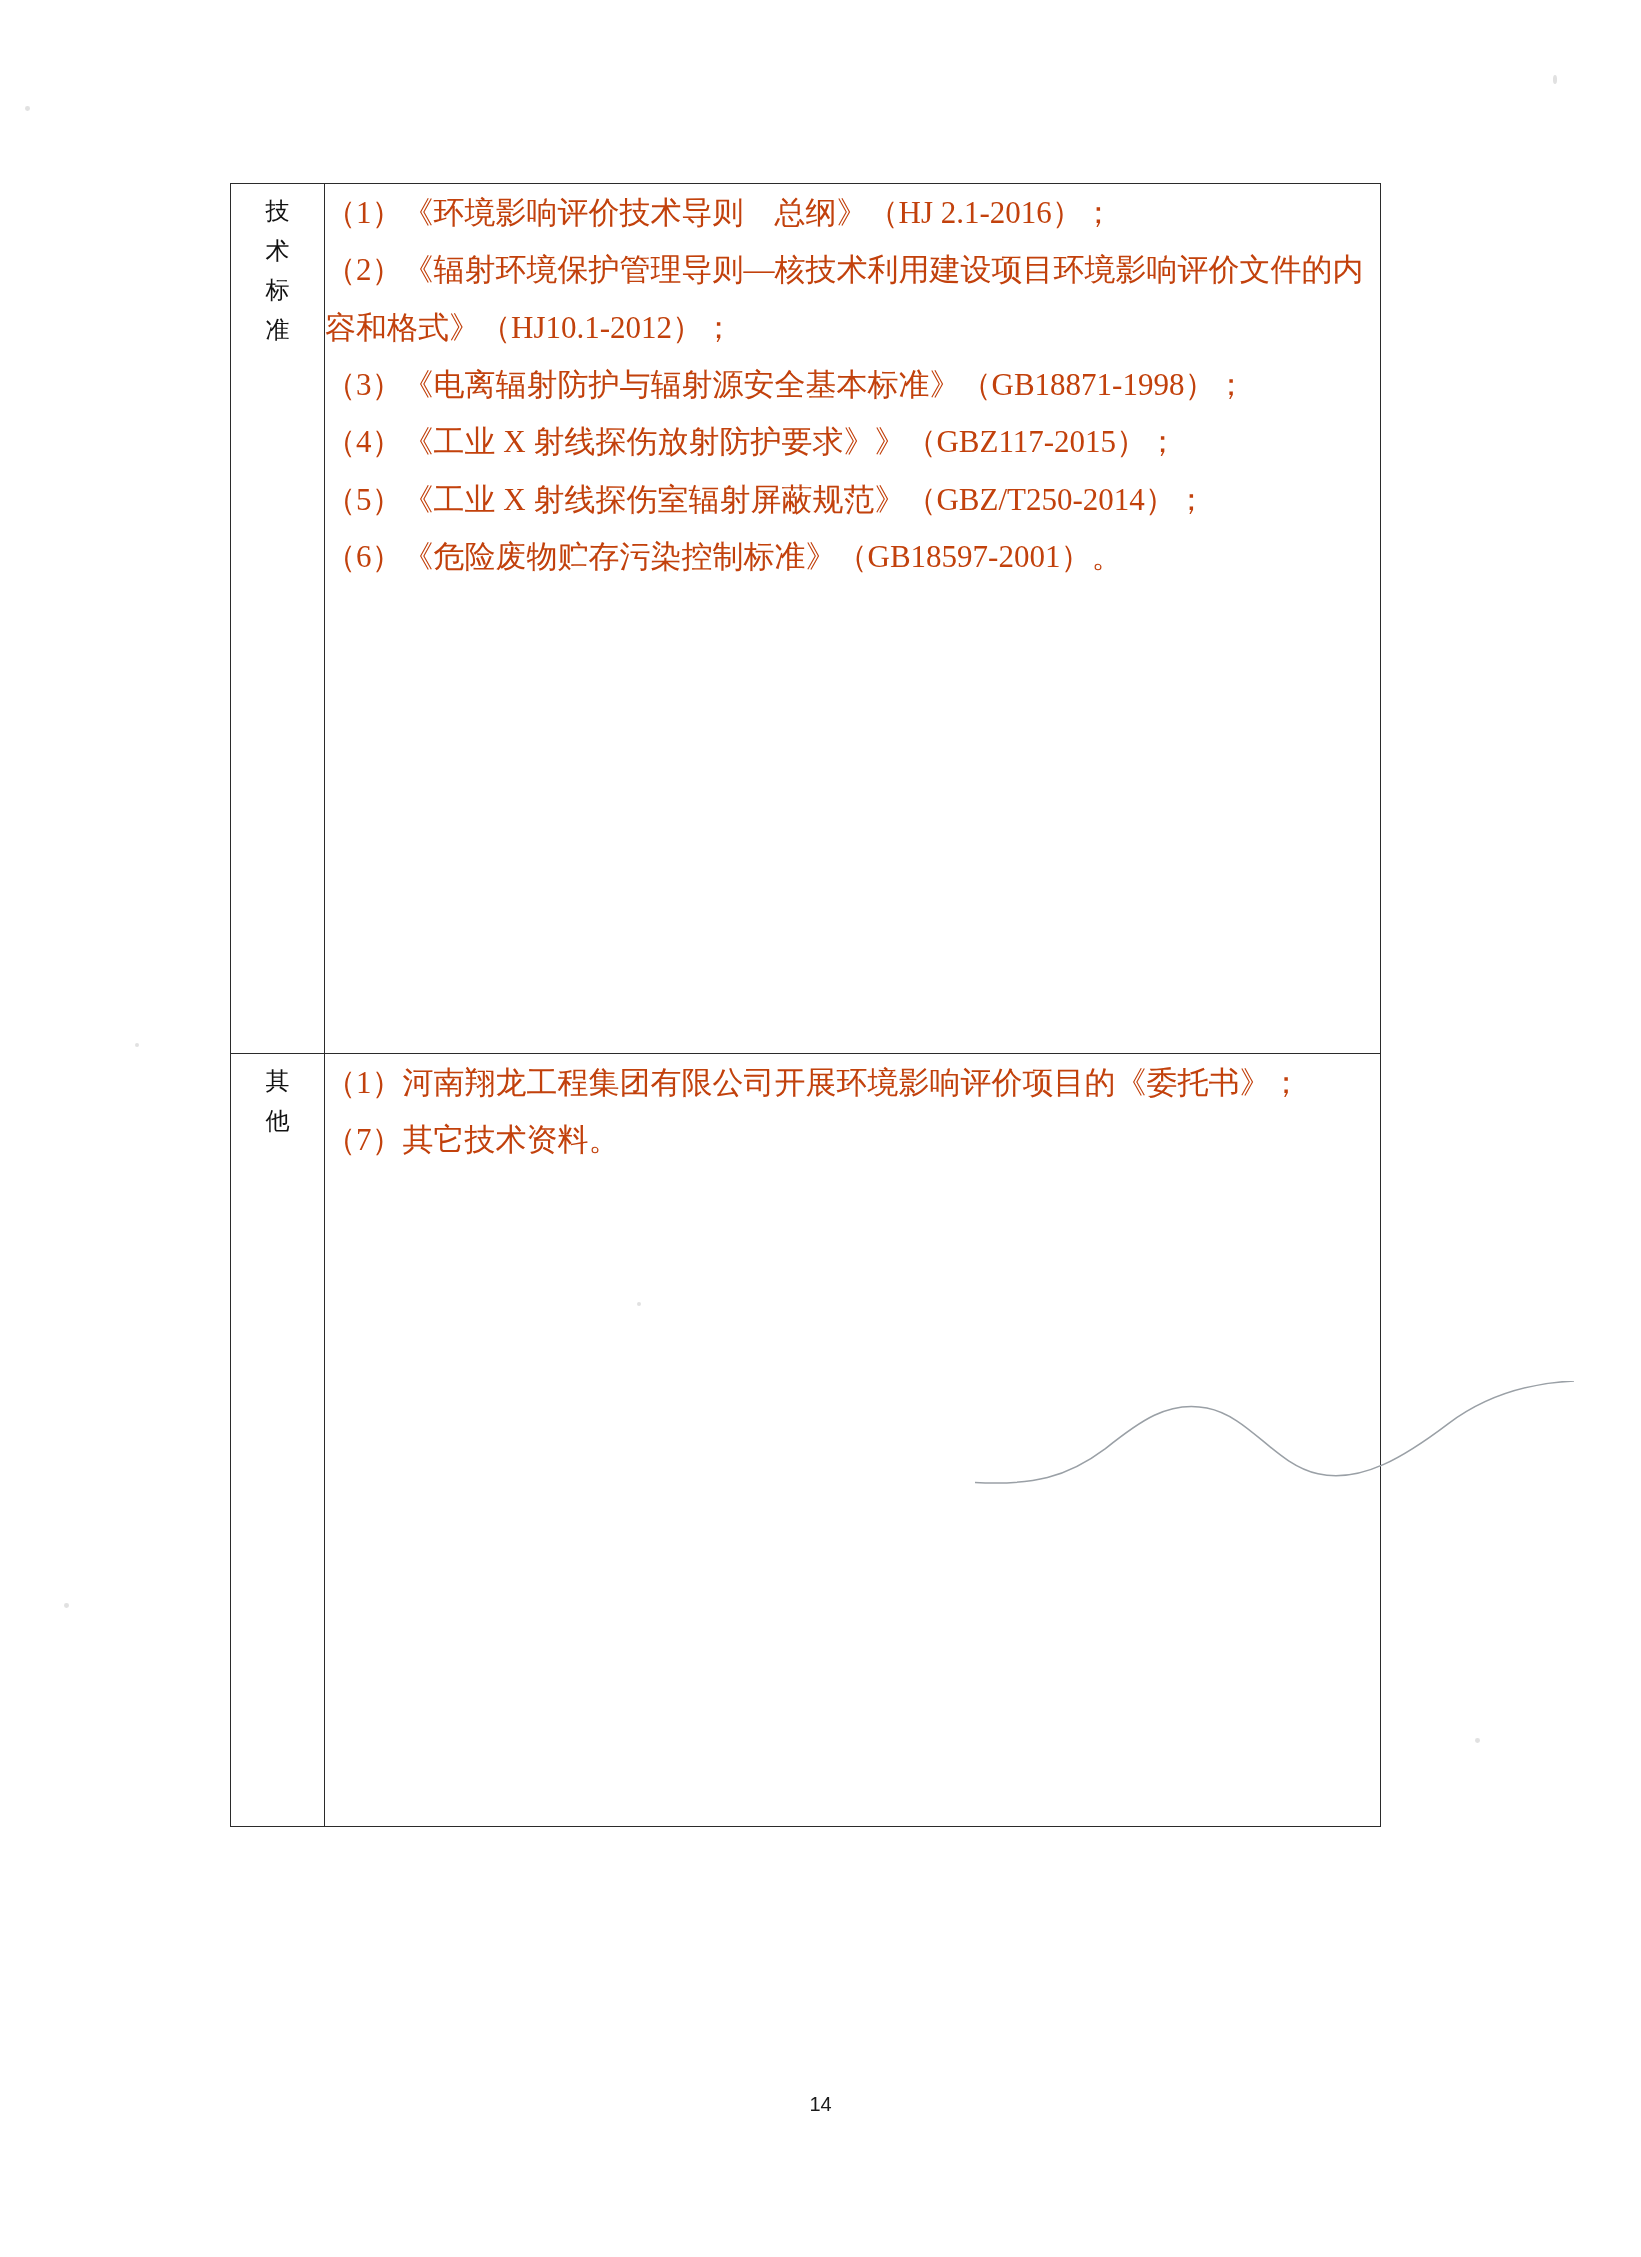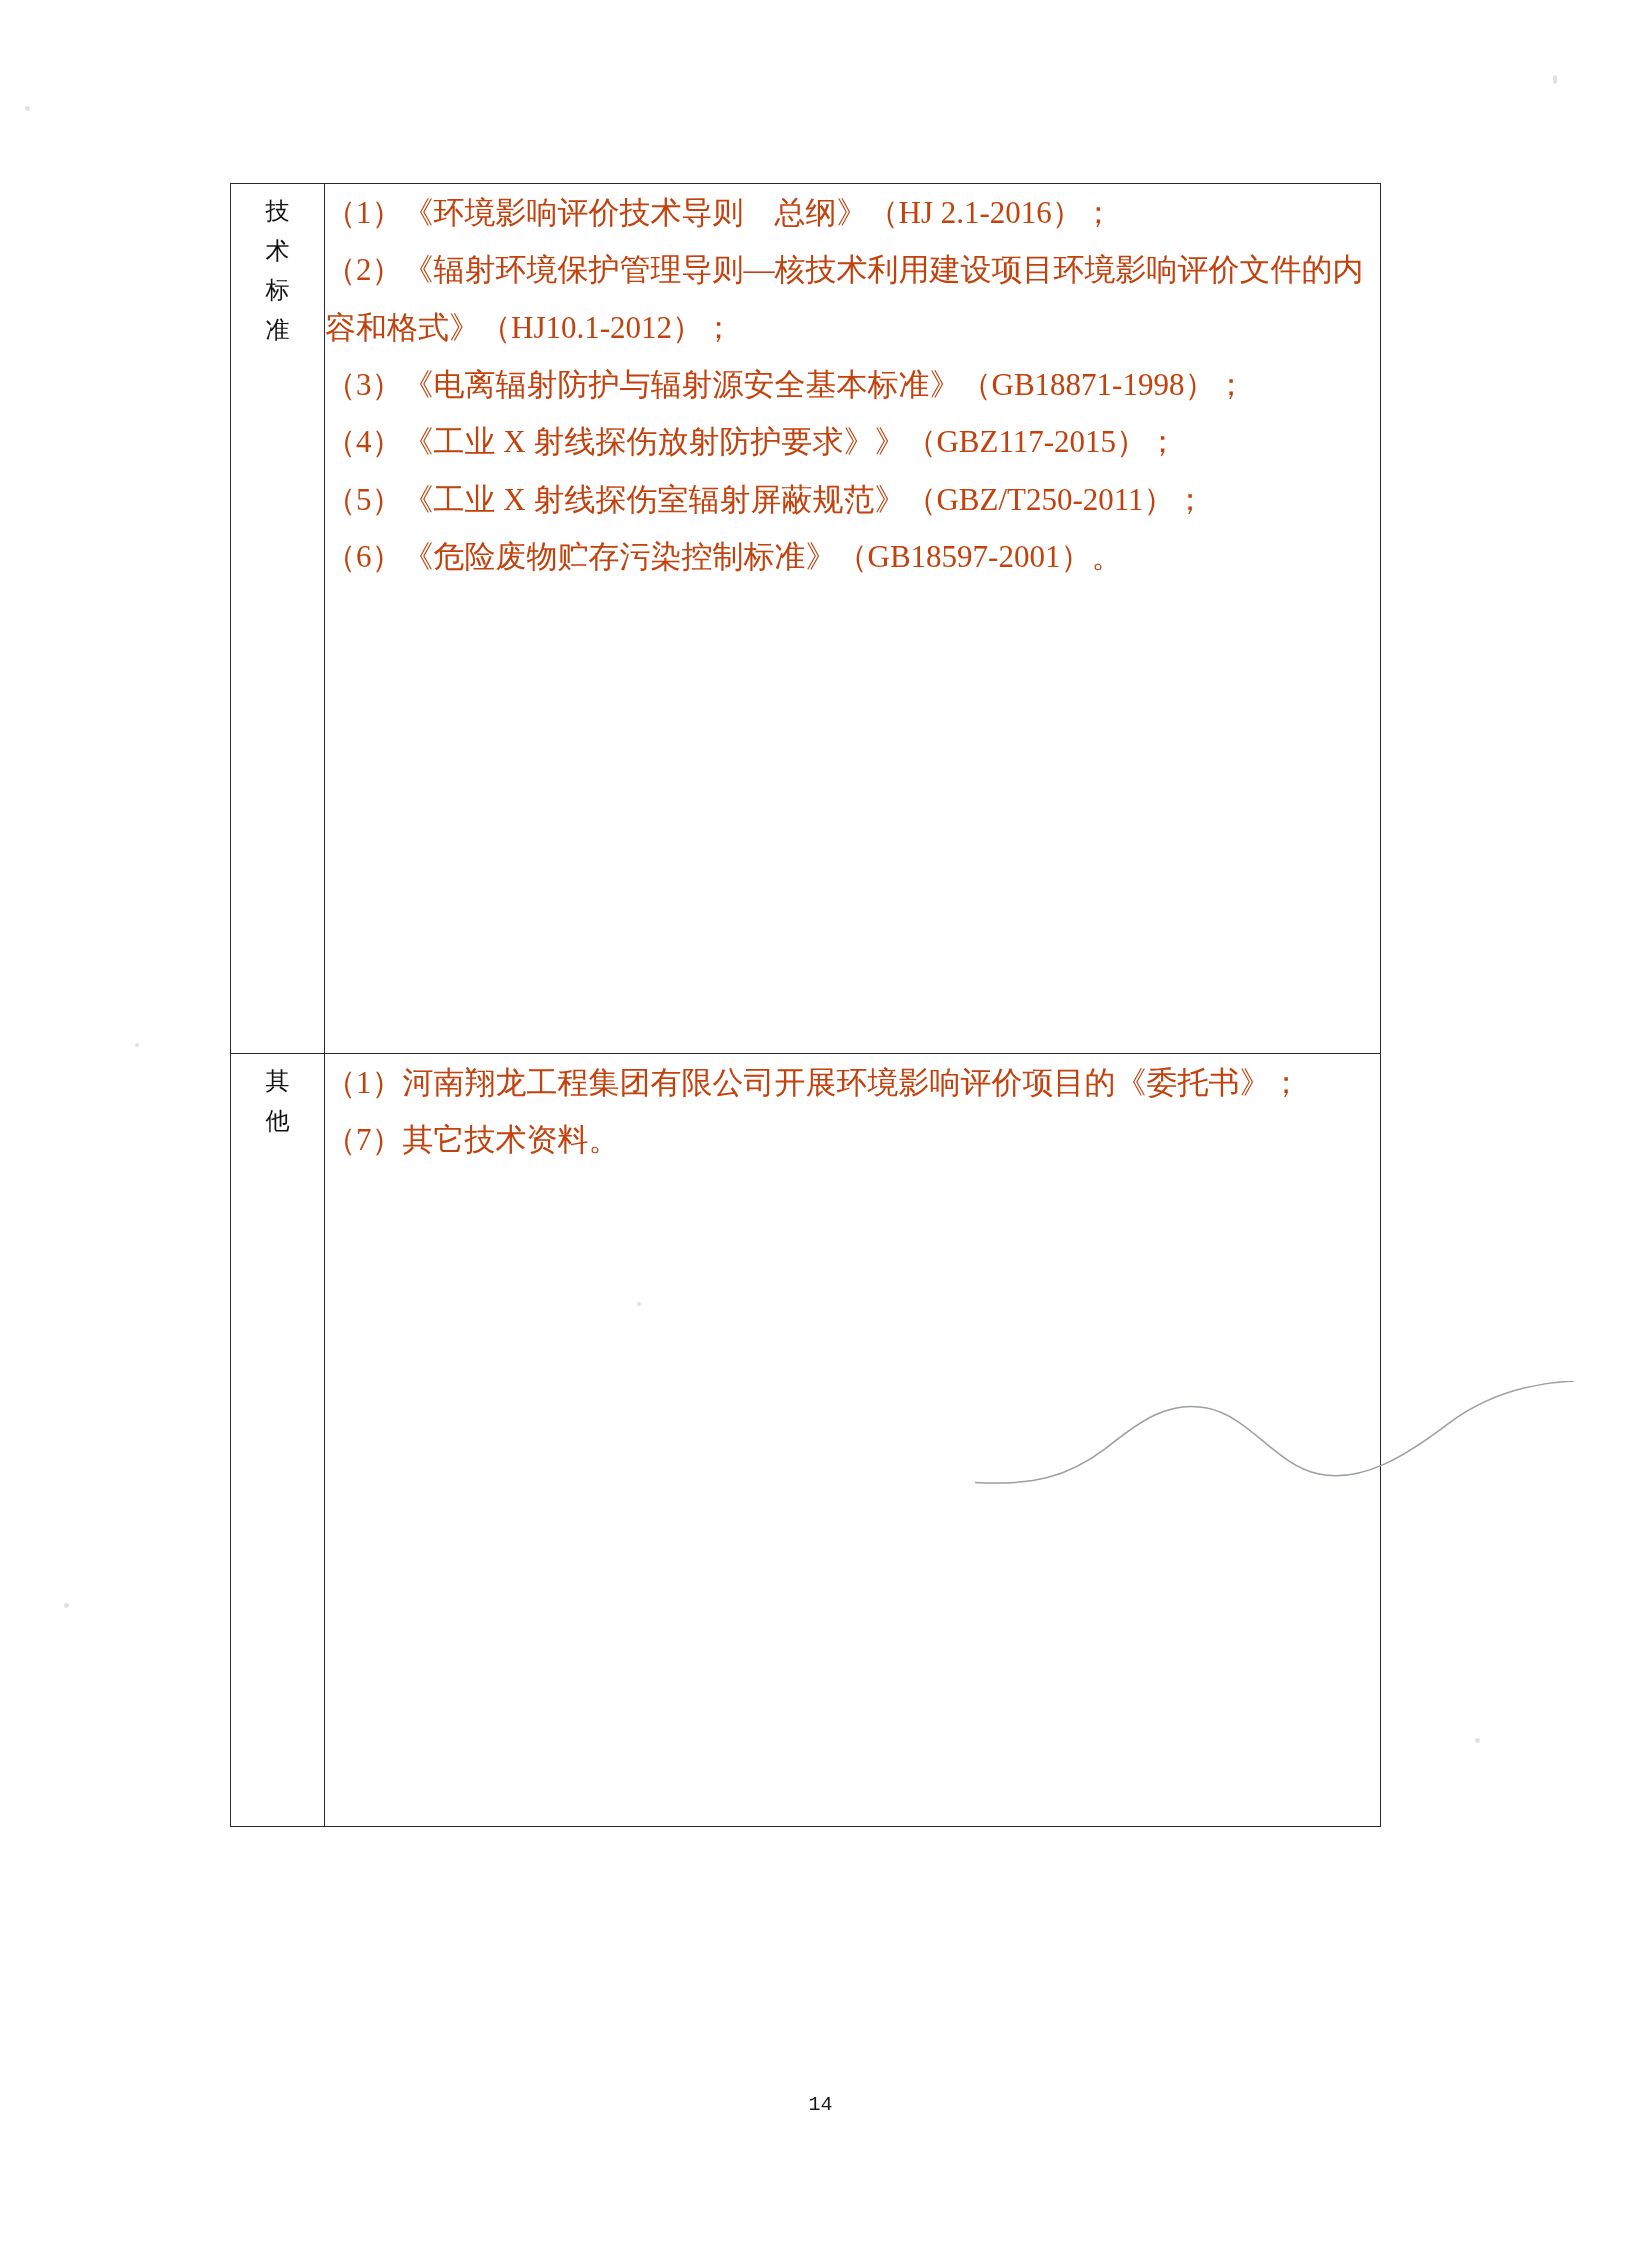--- a/index.html
+++ b/index.html
@@ -125,7 +125,7 @@
         <div class="line">（2）《辐射环境保护管理导则—核技术利用建设项目环境影响评价文件的内容和格式》（HJ10.1-2012）；</div>
         <div class="line">（3）《电离辐射防护与辐射源安全基本标准》（GB18871-1998）；</div>
         <div class="line">（4）《工业 X 射线探伤放射防护要求》》（GBZ117-2015）；</div>
-        <div class="line">（5）《工业 X 射线探伤室辐射屏蔽规范》（GBZ/T250-2011）；</div>
+        <div class="line">（5）《工业 X 射线探伤室辐射屏蔽规范》（GBZ/T250-2014）；</div>
         <div class="line">（6）《危险废物贮存污染控制标准》（GB18597-2001）。</div>
       </td>
     </tr>

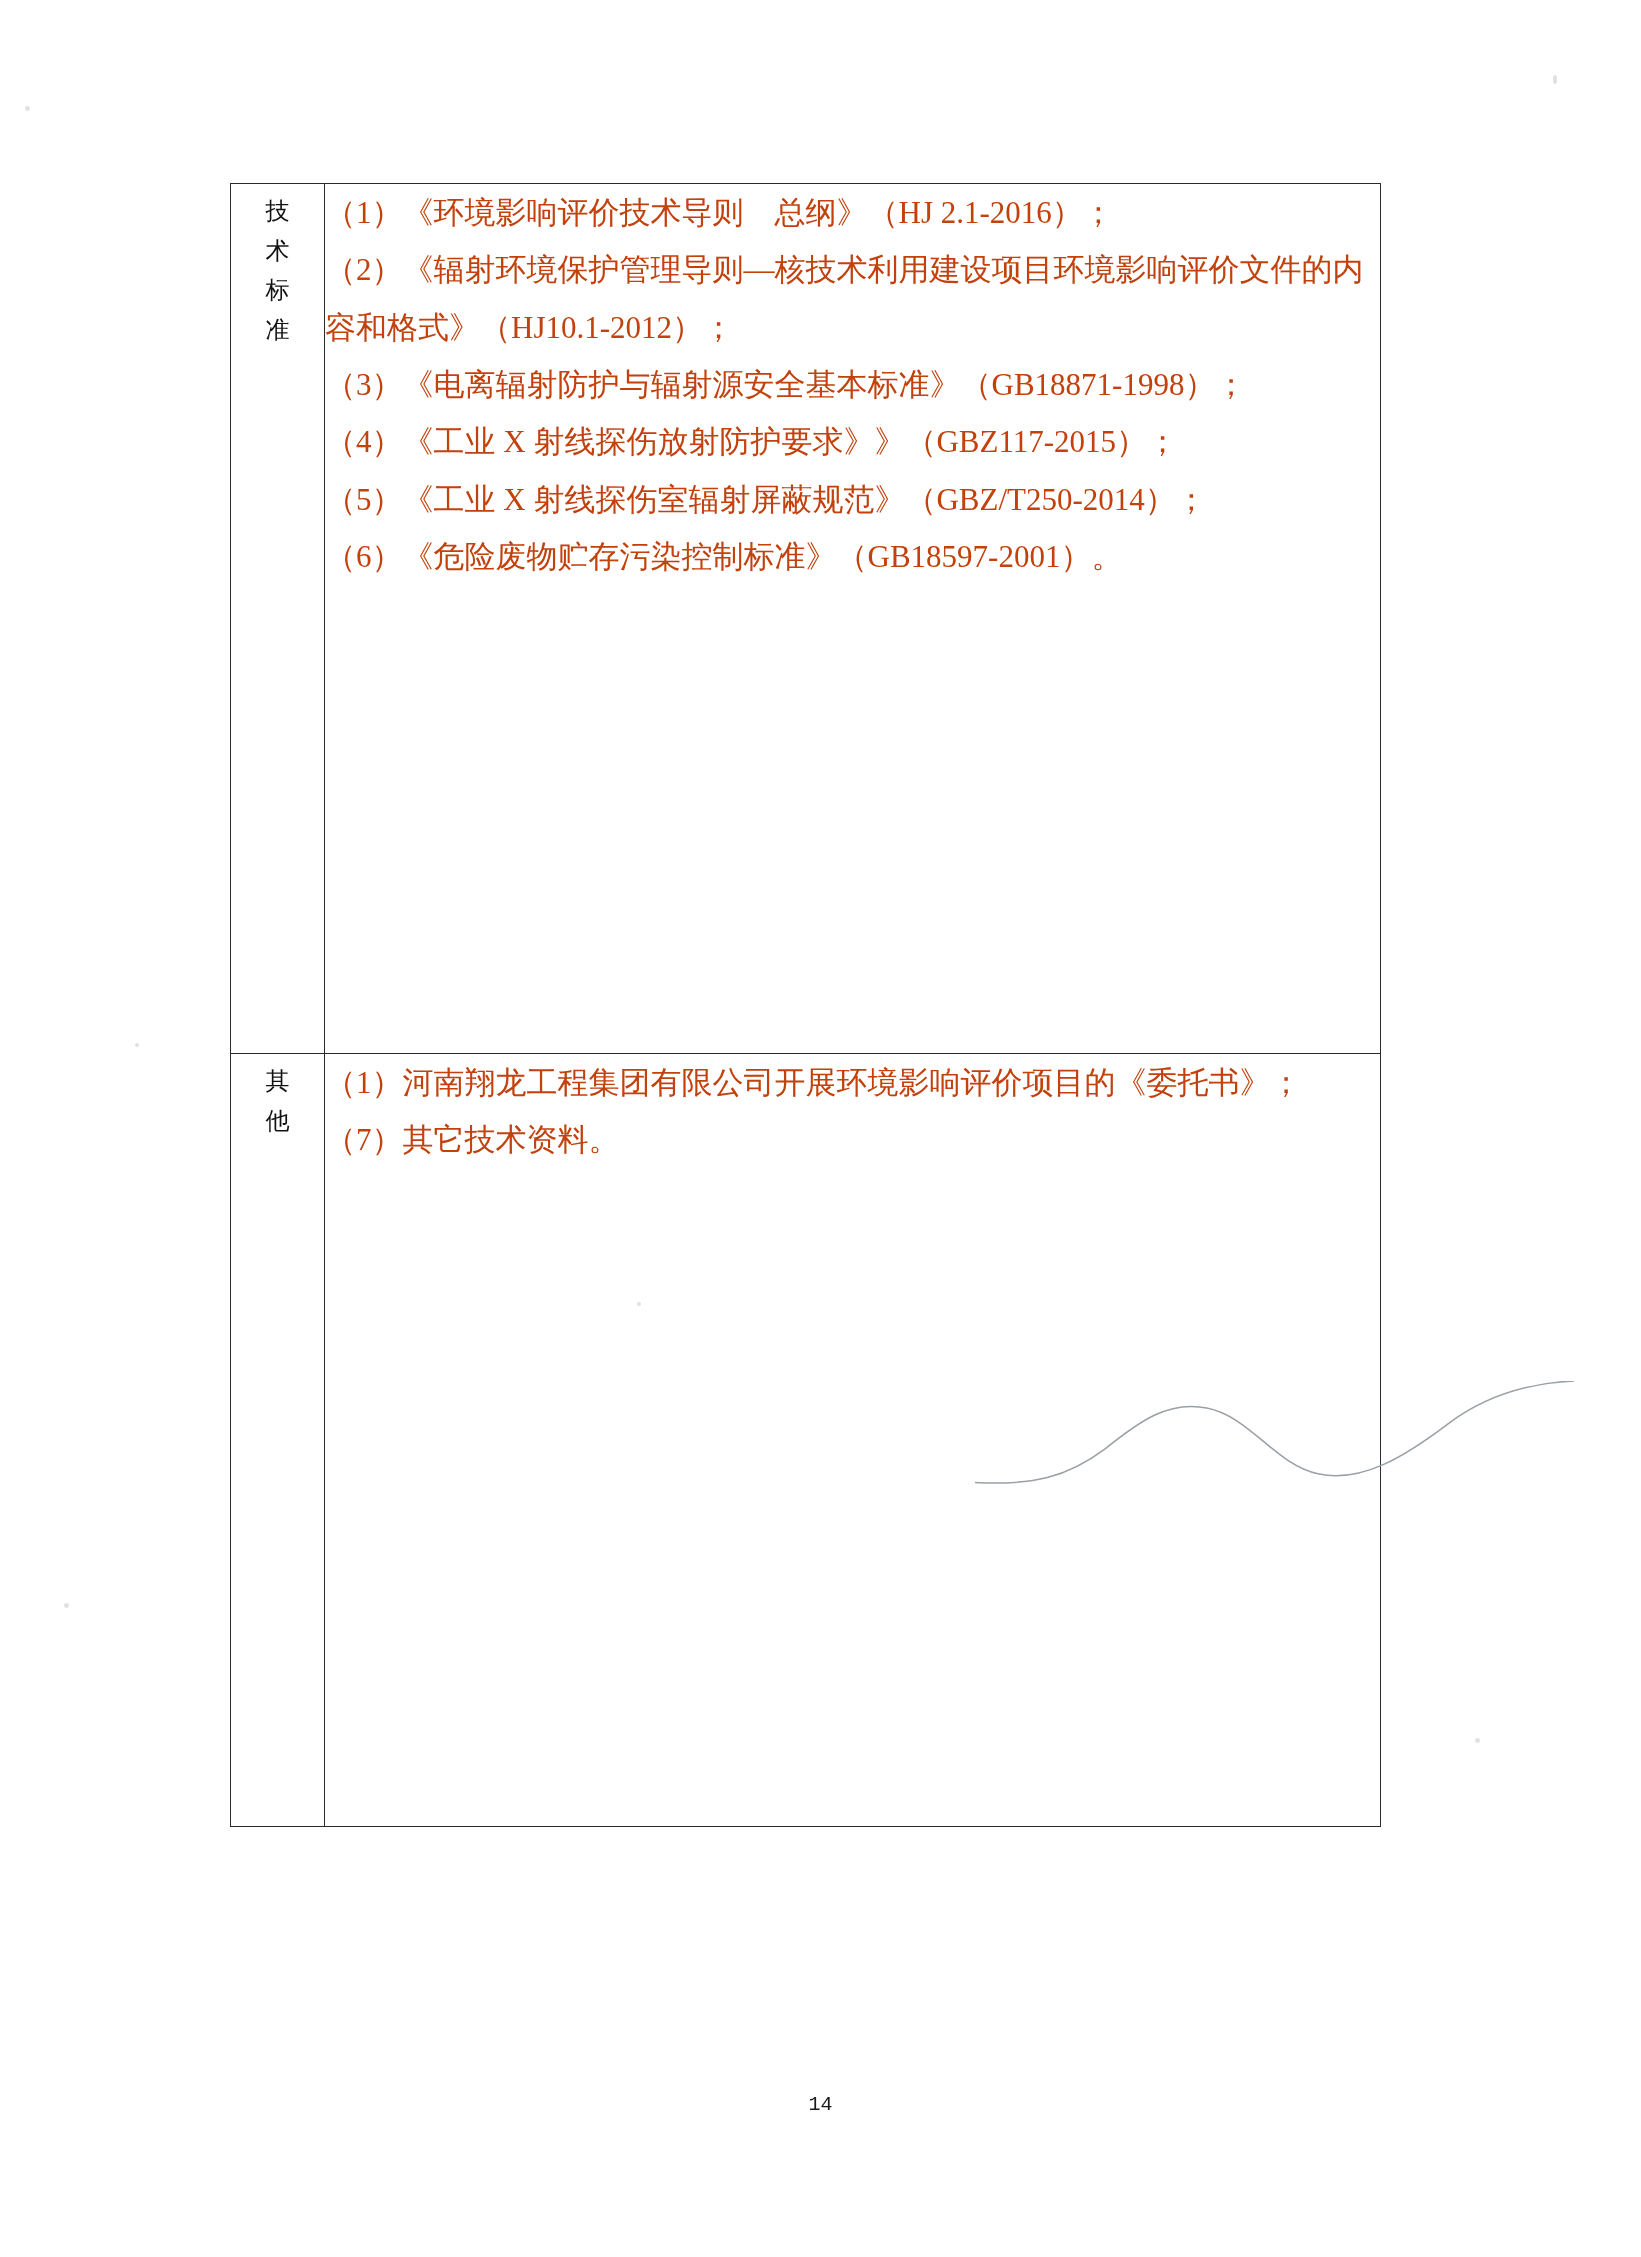--- a/index.html
+++ b/index.html
@@ -82,7 +82,7 @@
     text-align: center;
     font-size: 20px;
     color: #1a1a1a;
-    font-family: Liberation Mono, monospace;
+    font-family: Liberation Sans, sans-serif;
   }
 
   .squiggle {

